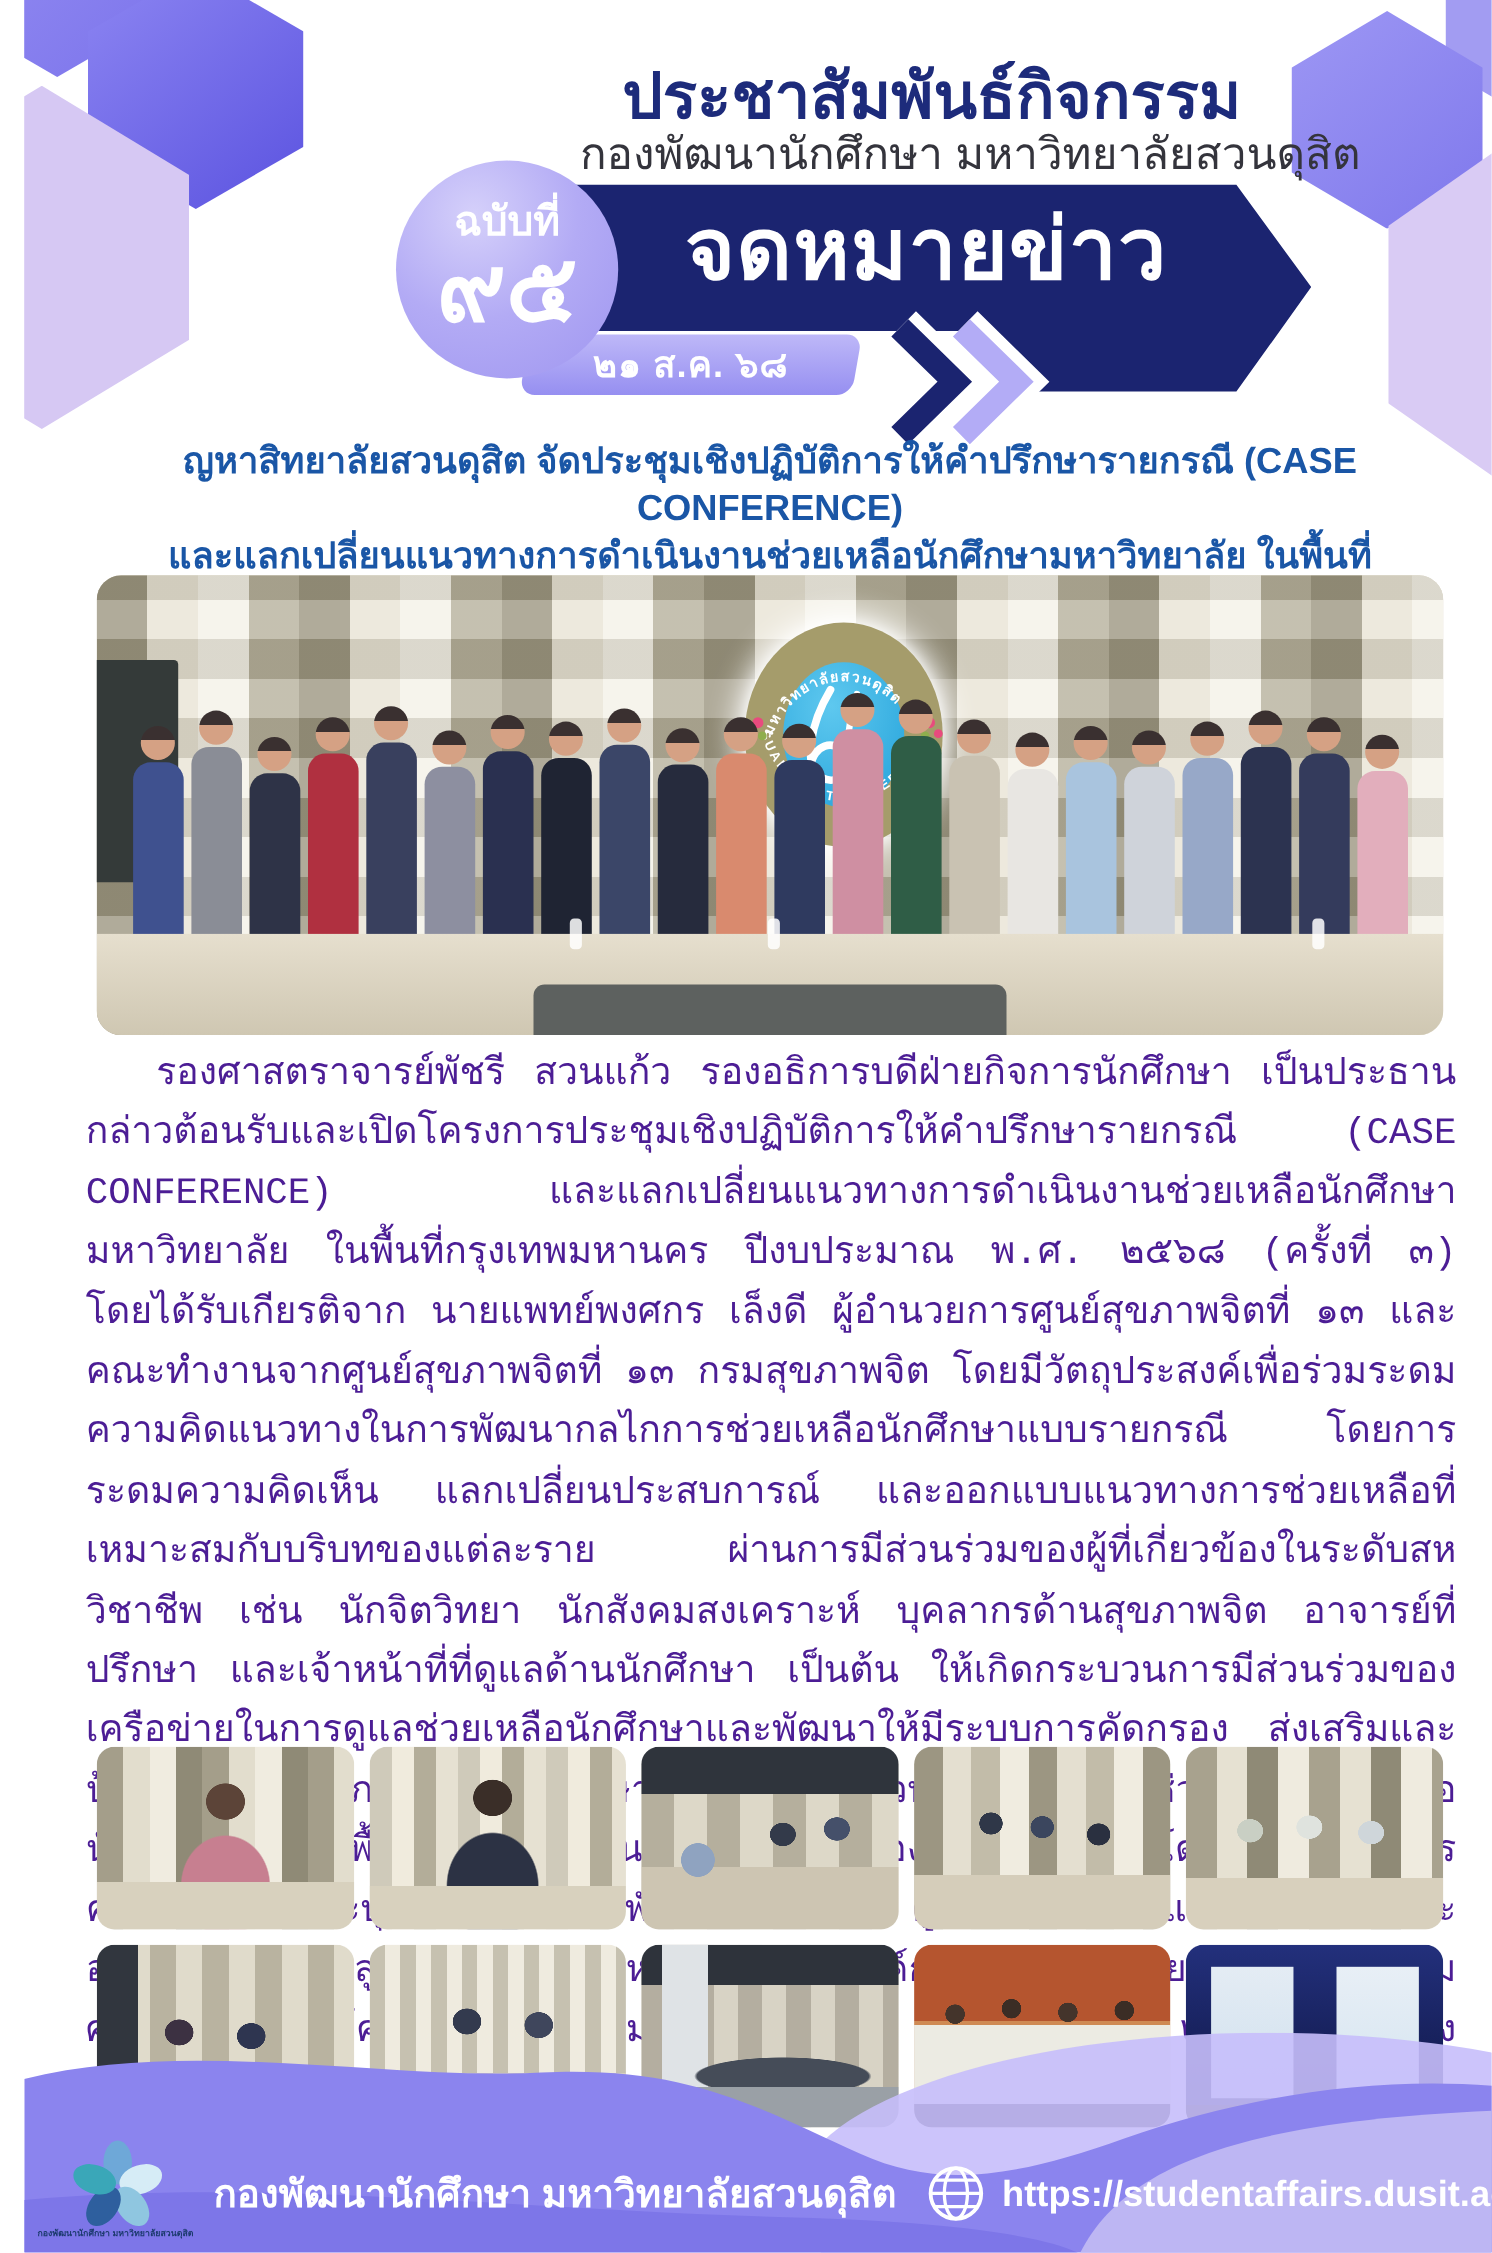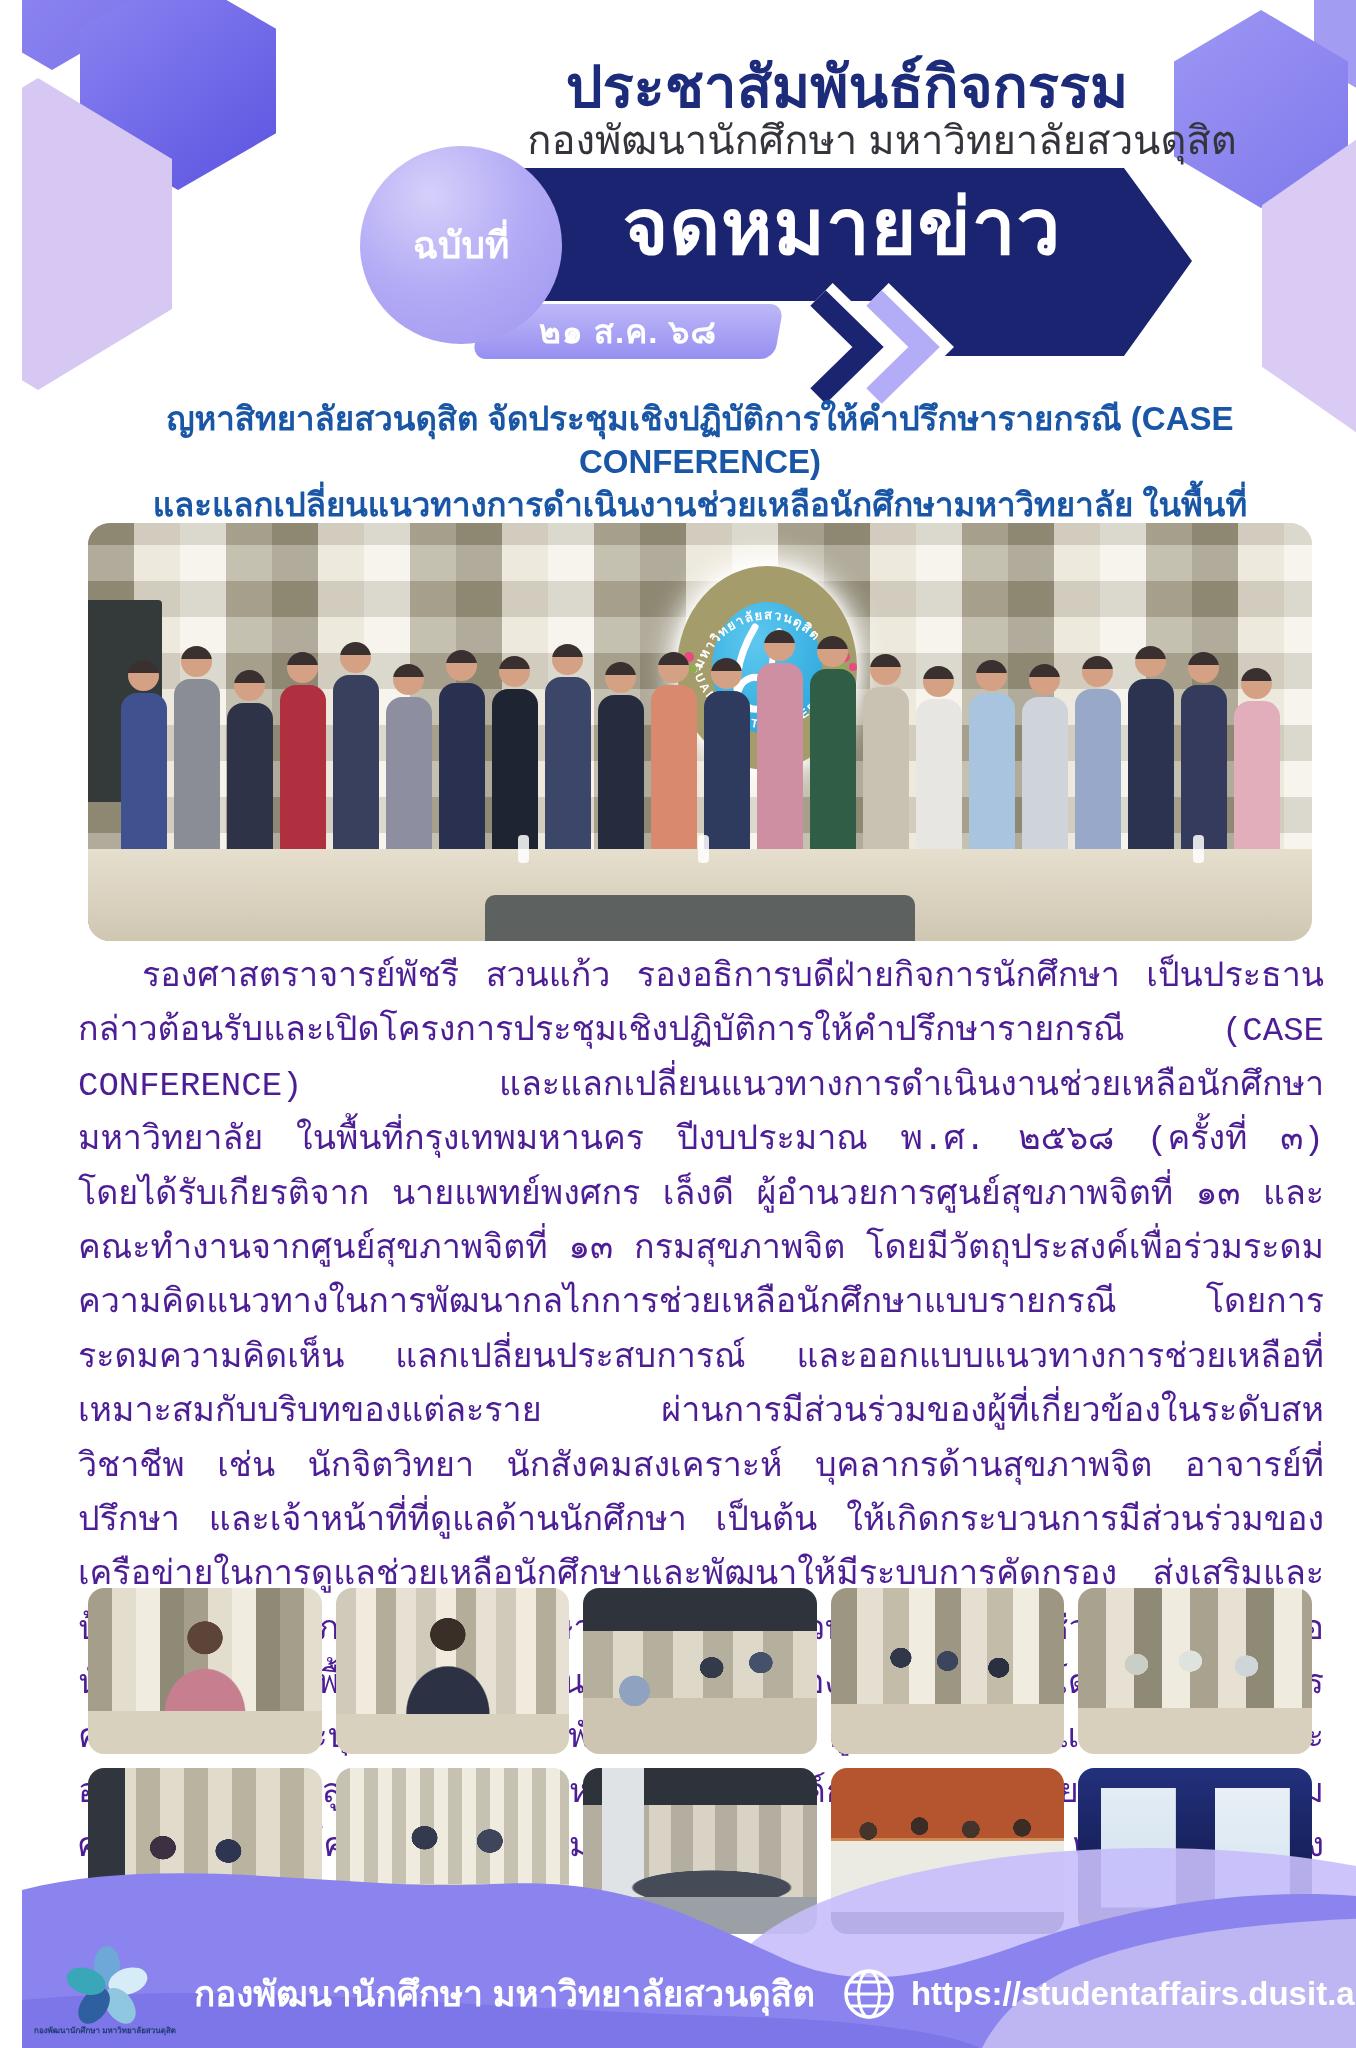--- a/index.html
+++ b/index.html
@@ -182,6 +182,7 @@
   </div>
   <div class="issue-badge">
     <div class="issue-label">ฉบับที่</div>
+    <div class="issue-number">๙๕</div>
   </div>
 
   <div class="headline">

